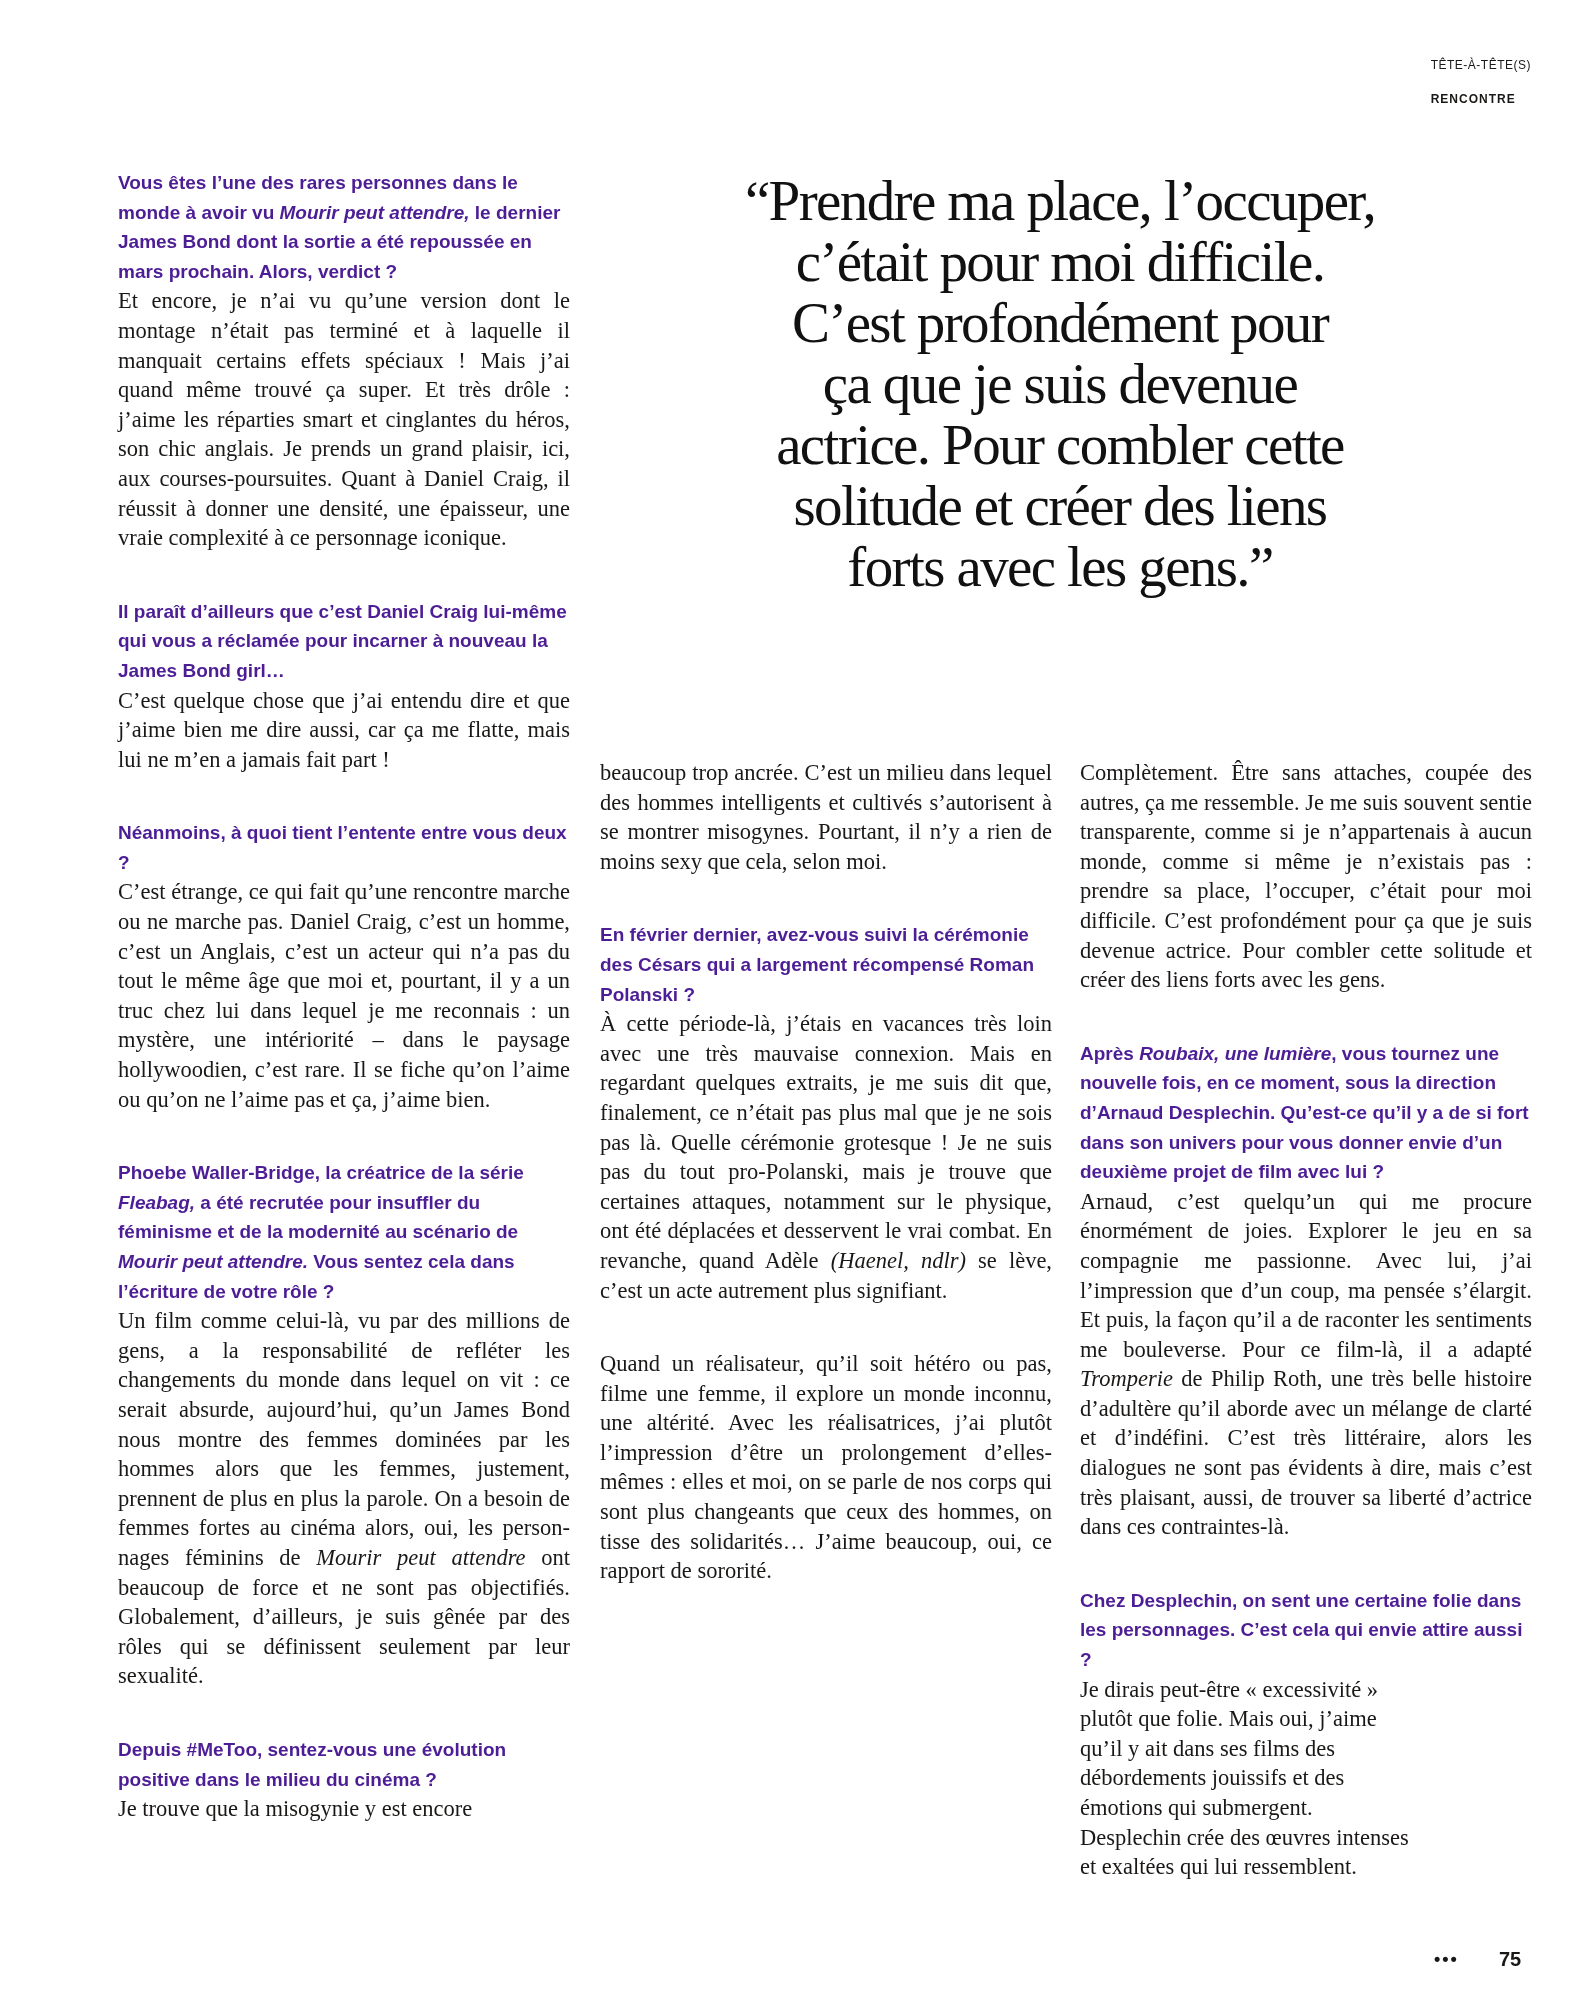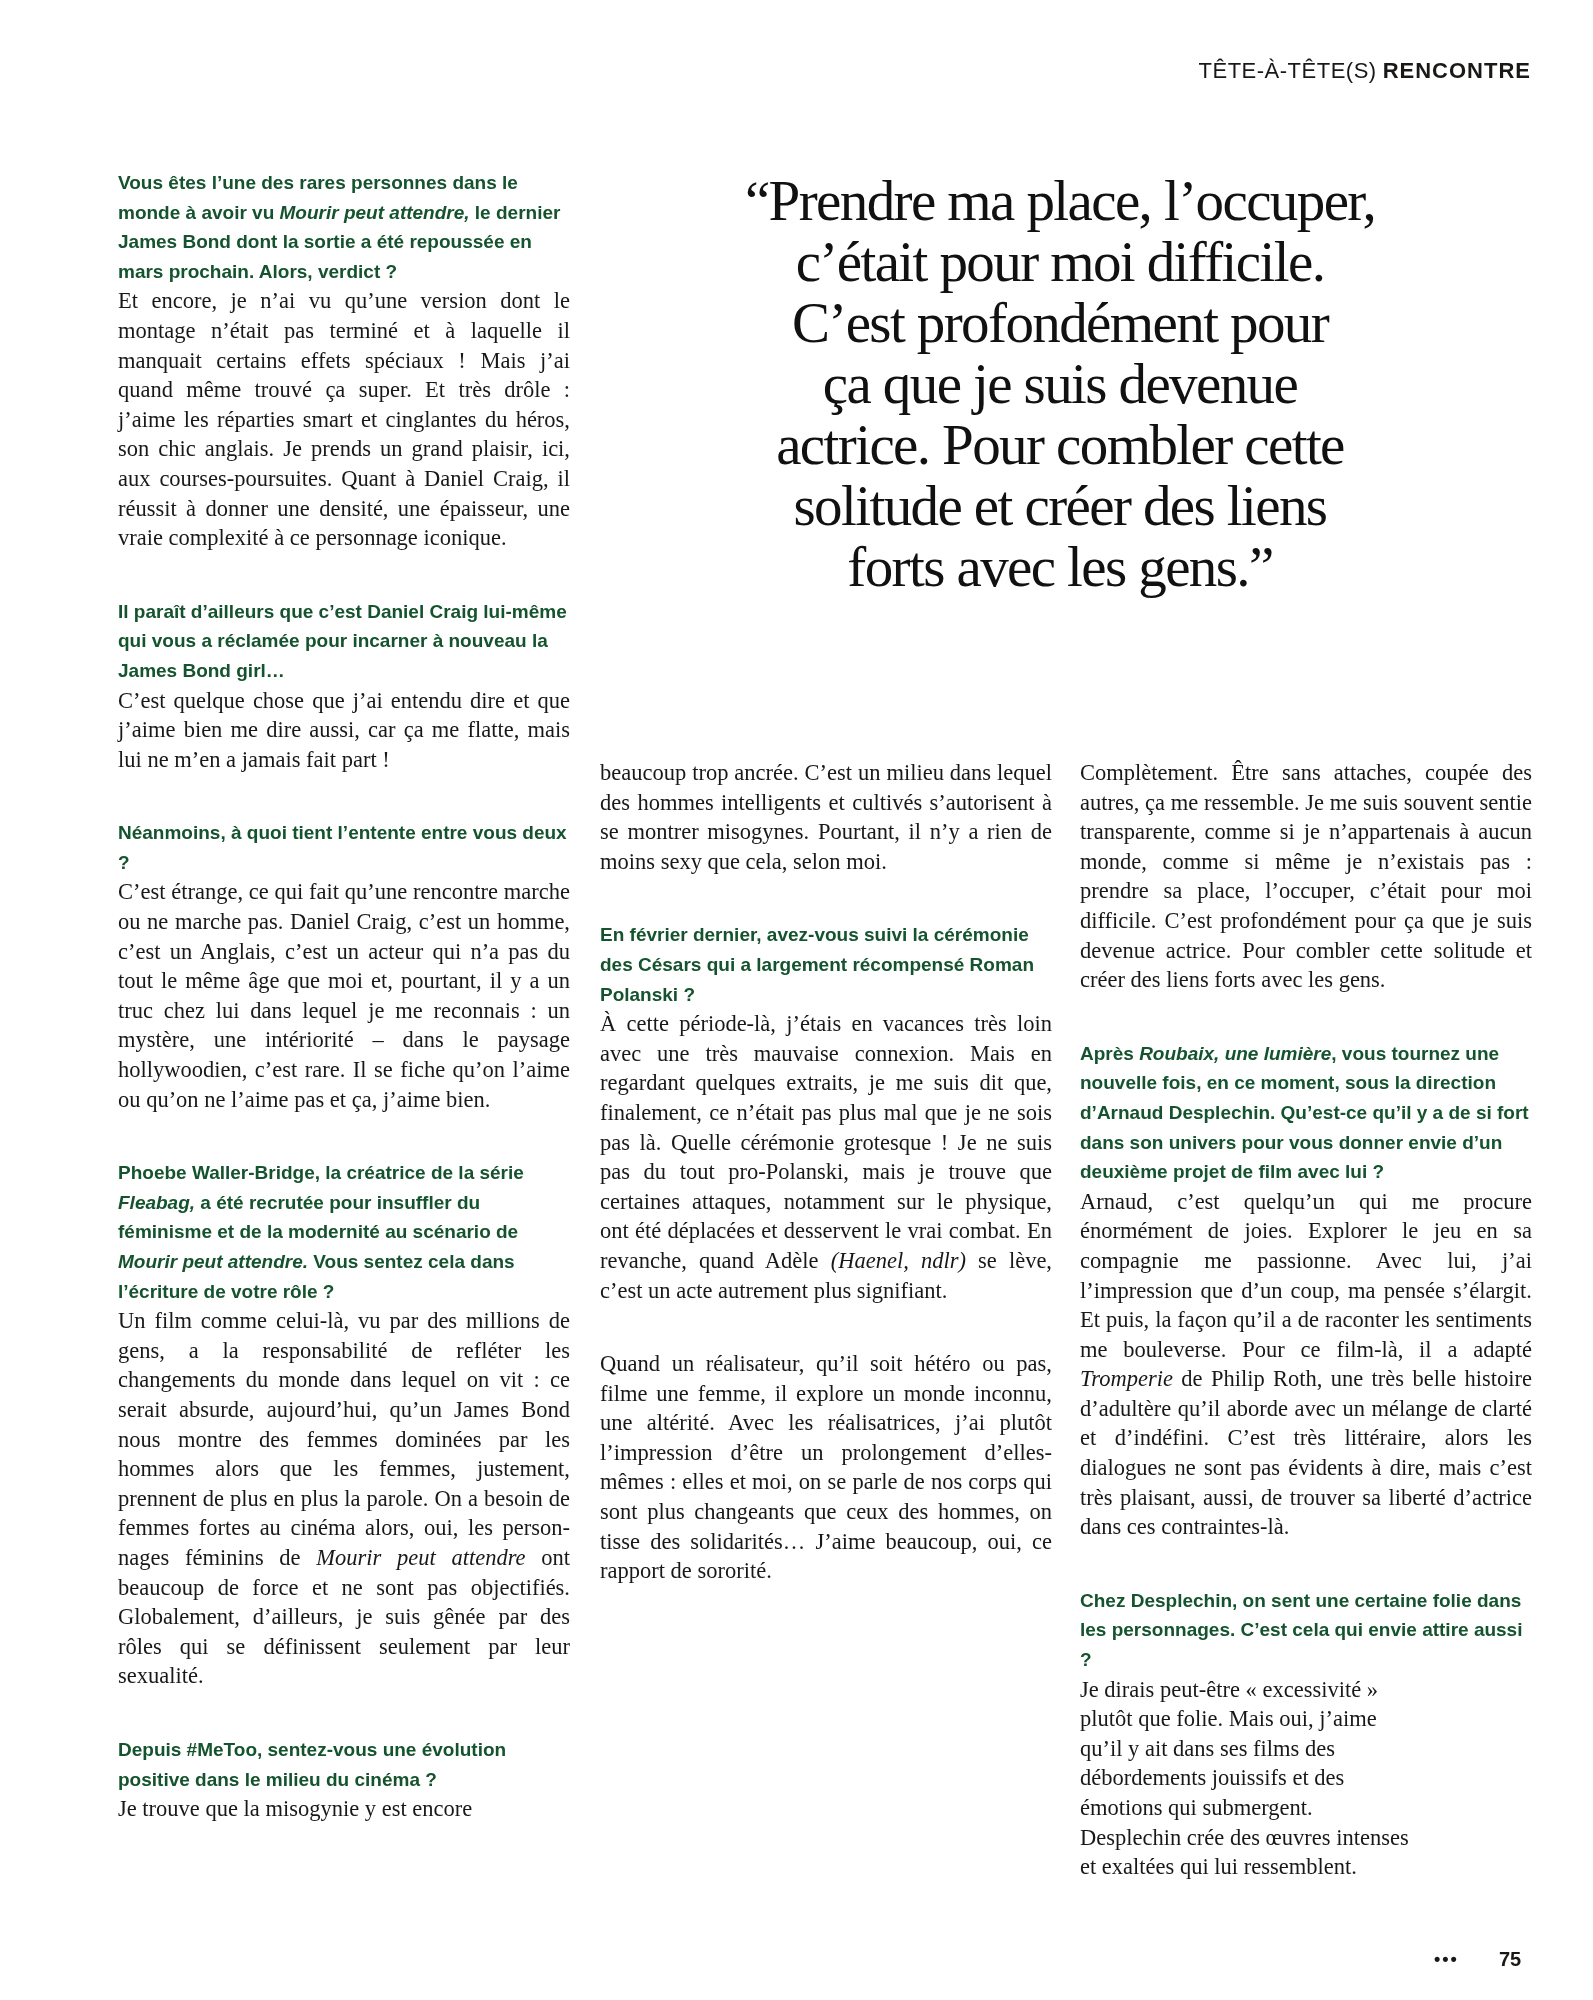--- a/index.html
+++ b/index.html
@@ -9,8 +9,8 @@
   }
   .header {
     position: absolute; top: 58px; right: 62px;
-    font-family: "Liberation Sans", sans-serif; font-size: 22px; letter-spacing: 0.5px;
-    display: flex; gap: 6px; align-items: baseline;
+    font-family: "Liberation Sans", sans-serif; font-size: 12px; letter-spacing: 0.5px;
+    display: flex; gap: 20px; align-items: baseline; flex-direction: column;
   }
   .header .section { font-weight: 400; }
   .header .rubric { font-weight: 700; letter-spacing: 1px; }

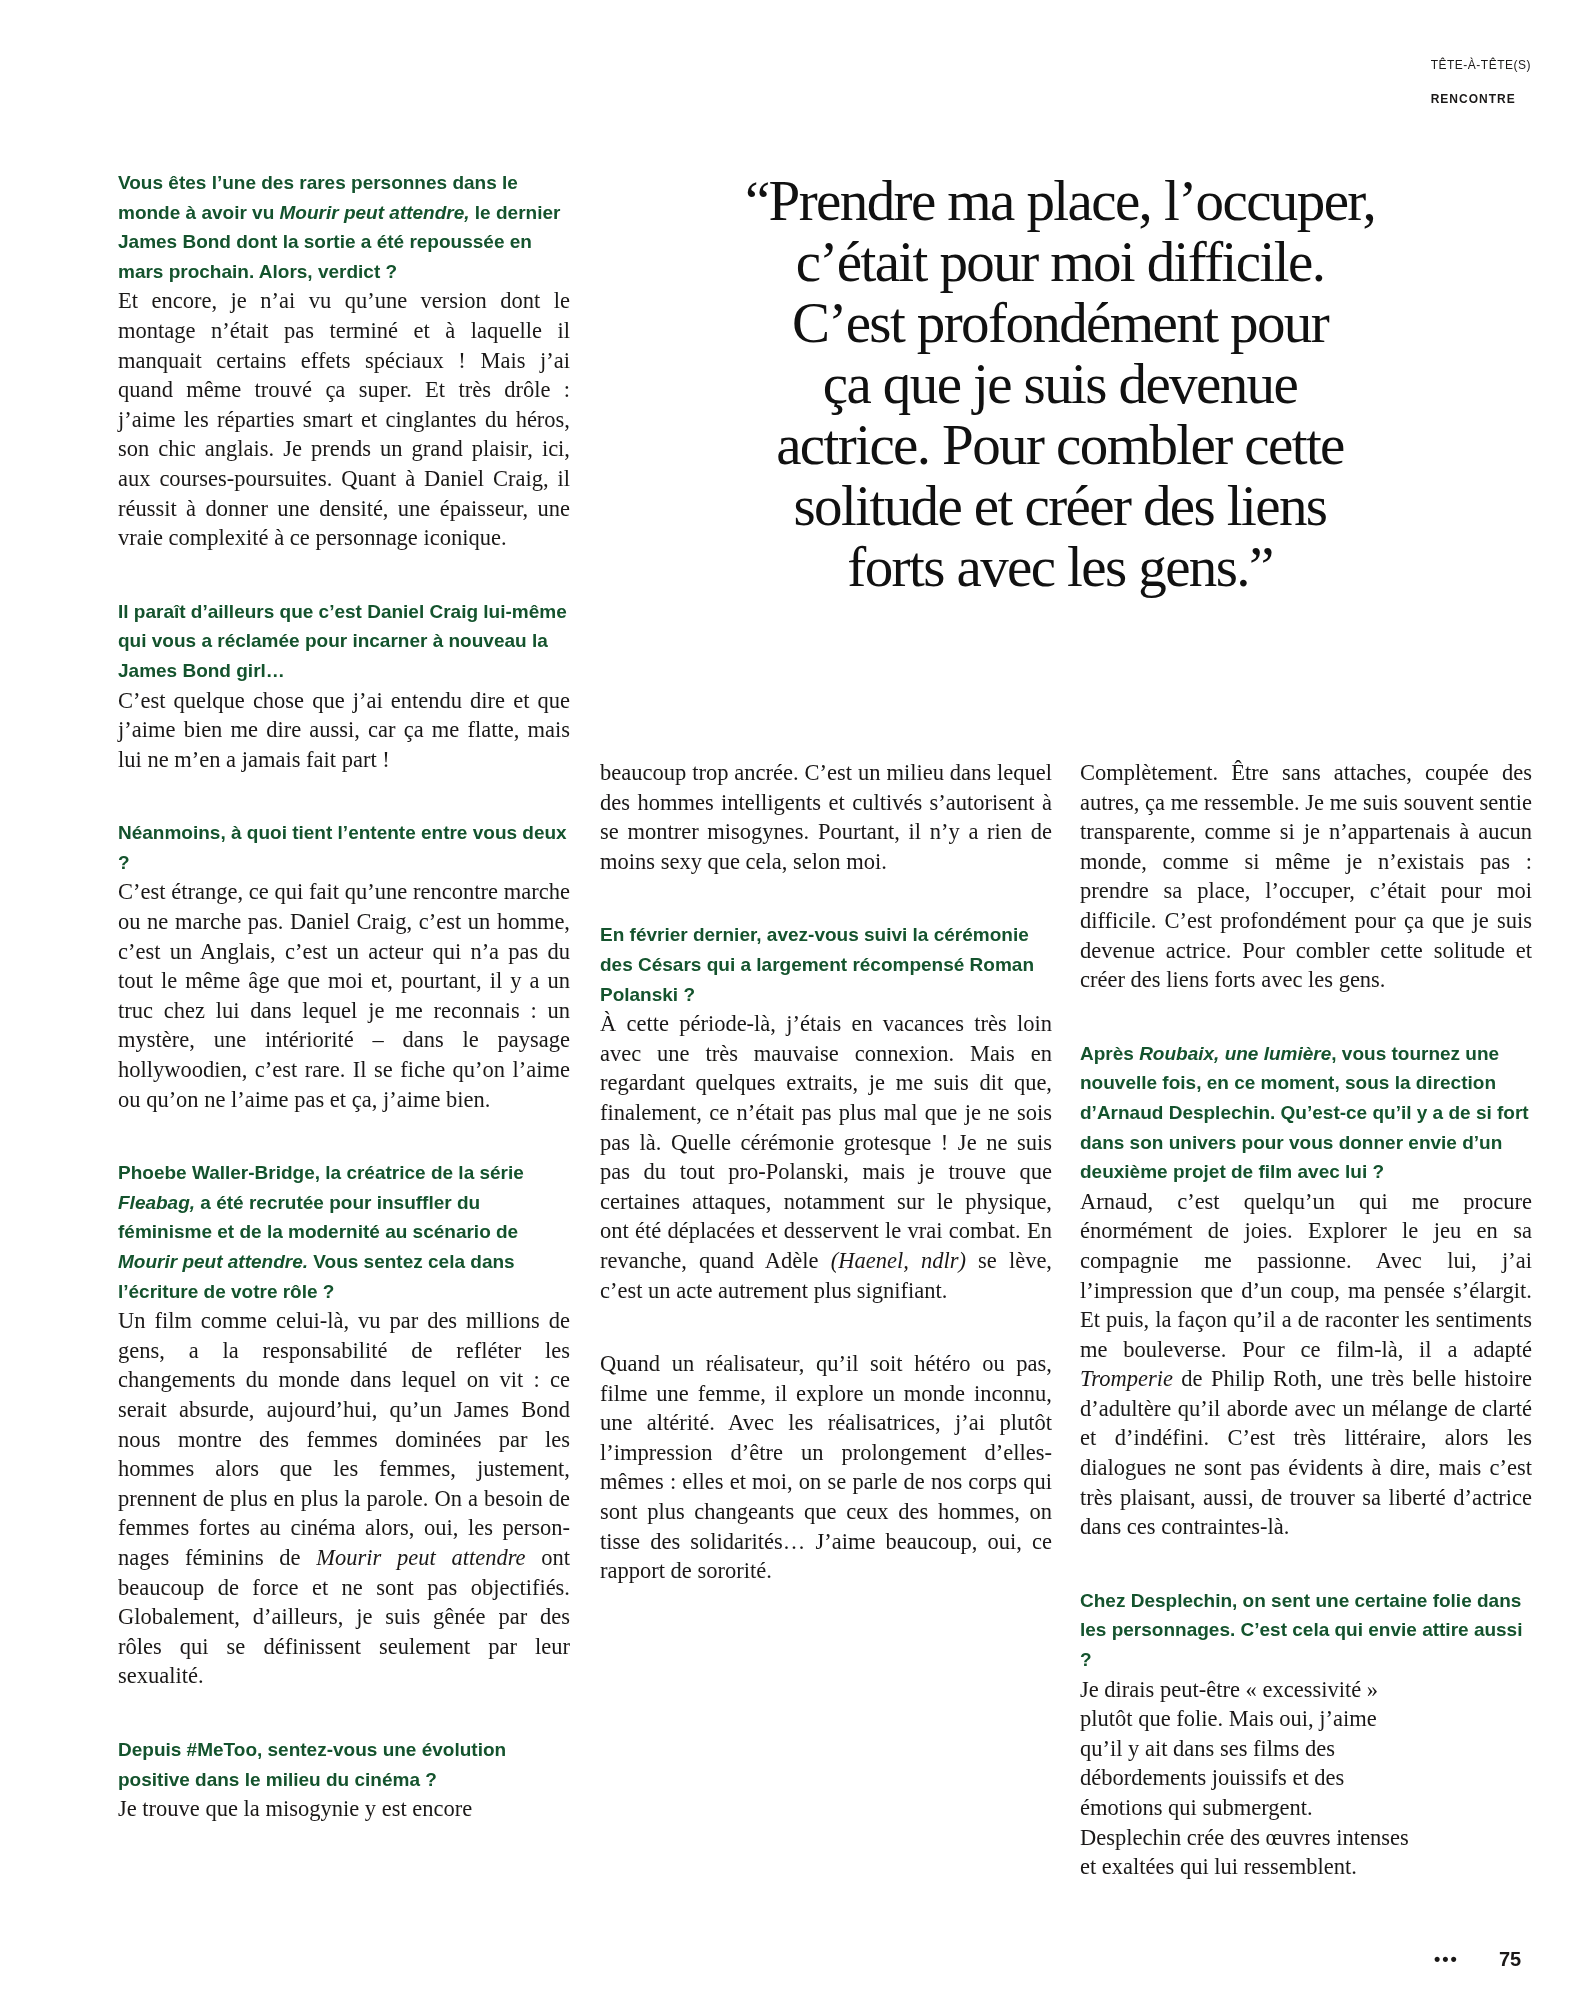--- a/index.html
+++ b/index.html
@@ -32,7 +32,7 @@
 
   .q {
     font-family: "Liberation Sans", sans-serif; font-weight: 700;
-    font-size: 19px; line-height: 29.6px; margin: 0; color: #14532d;
+    font-size: 19px; line-height: 29.6px; margin: 0; color: #4c1d95;
   }
   .q i { font-style: italic; }
   .a { margin: 0 0 44px 0; text-align: justify; hyphens: manual; }

